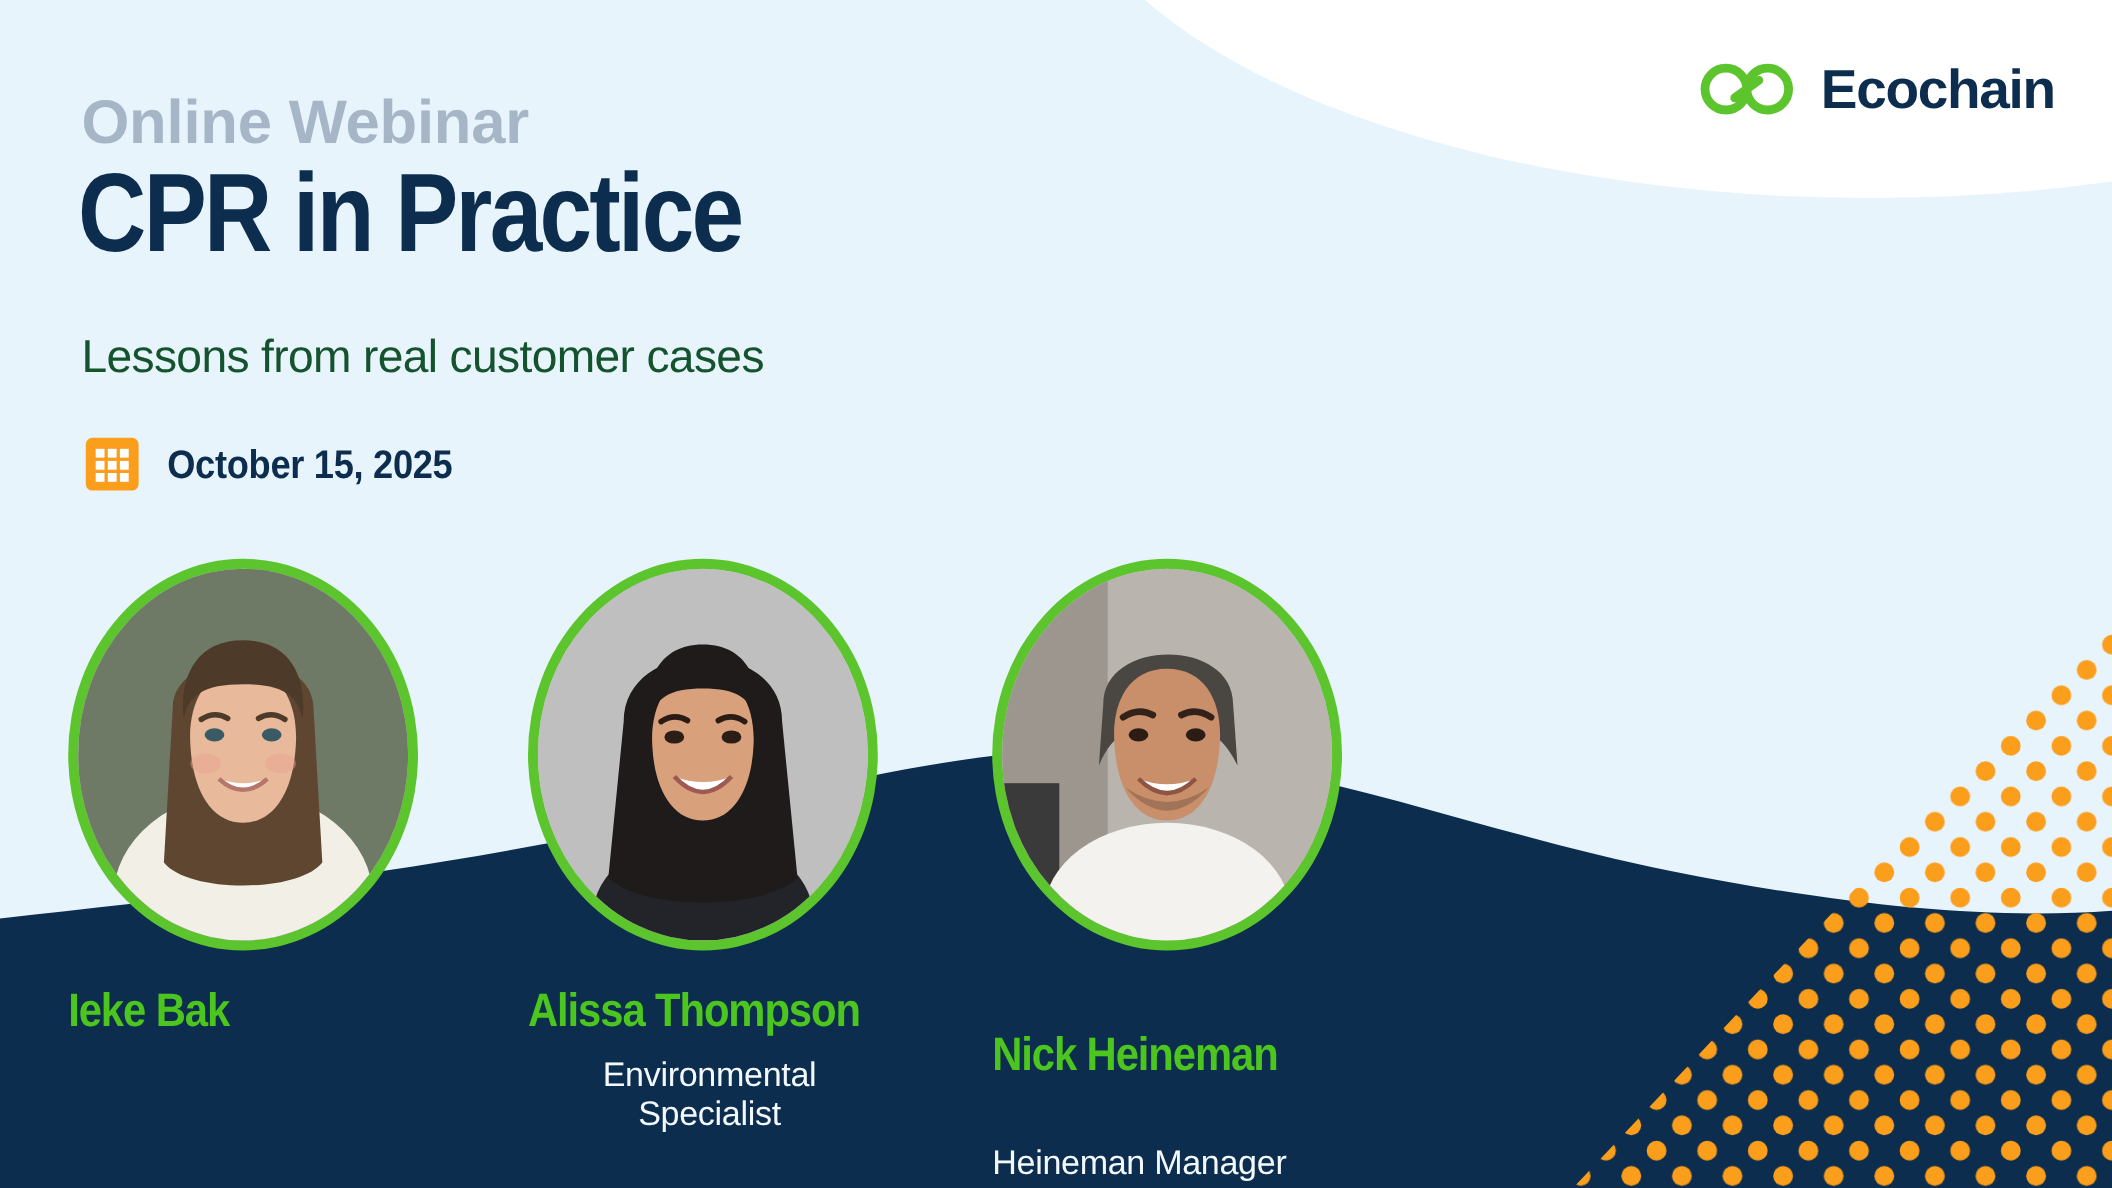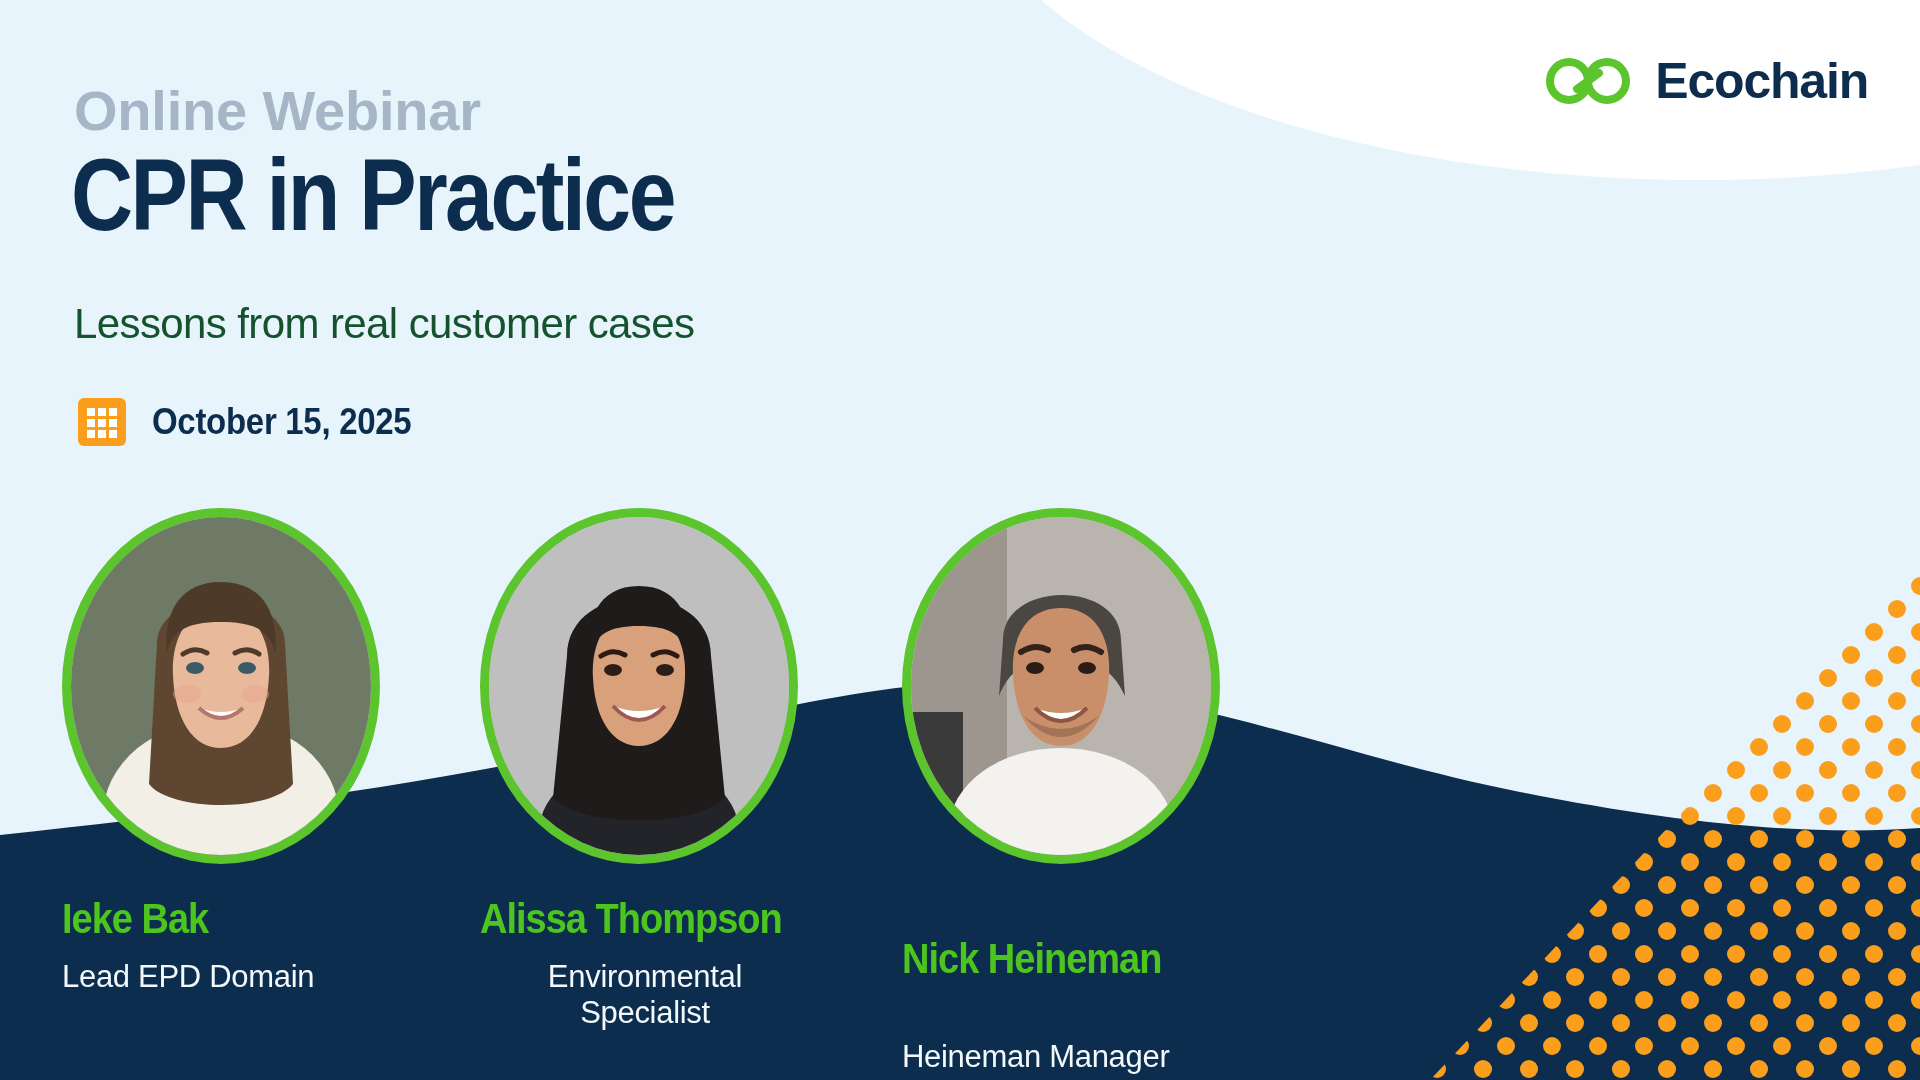--- a/index.html
+++ b/index.html
@@ -180,7 +180,6 @@
         </div>
       </div>
       <div class="sp-name">Ieke Bak</div>
-      <div class="sp-role">Lead EPD Domain</div>
     </div>
 
     <div class="speaker">

